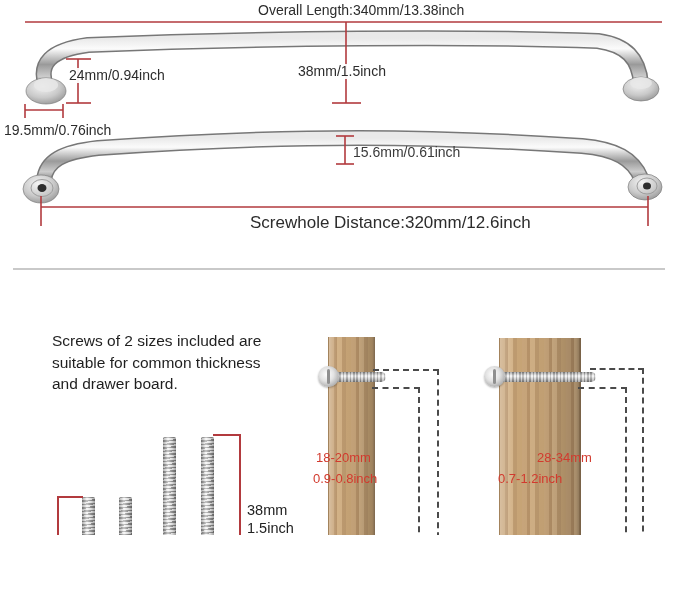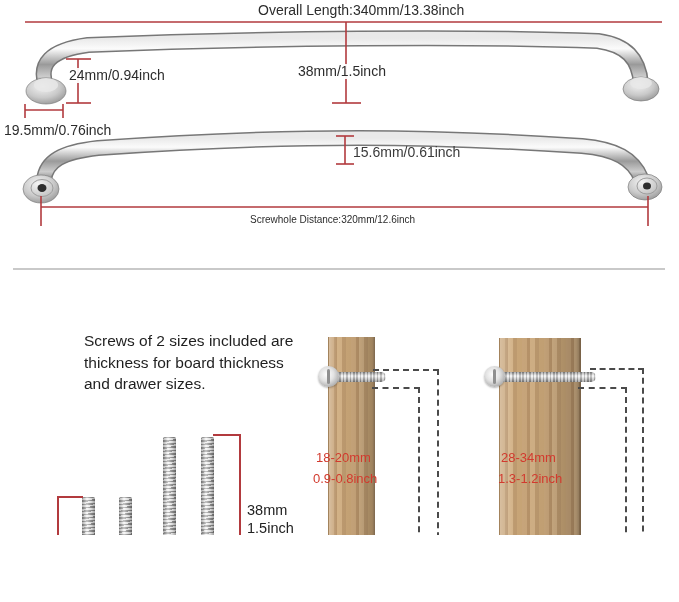--- a/index.html
+++ b/index.html
@@ -119,7 +119,7 @@
   <div class="dim-label" style="left:296px;top:64px;">38mm/1.5inch</div>
   <div class="dim-label" style="left:2px;top:117px;margin-top:6px;">19.5mm/0.76inch</div>
   <div class="dim-label nobg" style="left:351px;top:145px;text-align:center;">15.6mm/0.61inch</div>
-  <div class="dim-label" style="left:248px;top:214px;font-size:10px;">Screwhole Distance:320mm/12.6inch</div>
+  <div class="dim-label" style="left:248px;top:214px;font-size:17px;">Screwhole Distance:320mm/12.6inch</div>
 
   <div class="divider"></div>
 

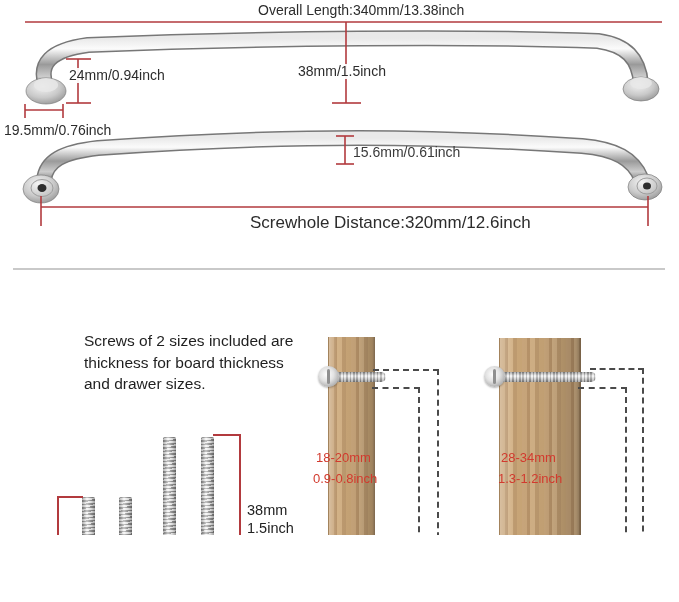--- a/index.html
+++ b/index.html
@@ -14,7 +14,7 @@
   }
   .dim-label.nobg{background:transparent;color:#3a3a3a;}
   .divider{position:absolute;left:13px;top:268px;width:652px;height:2px;background:#c9c9c9;}
-  .para{position:absolute;left:52px;top:330px;font-size:15.5px;line-height:21.5px;color:#1f1f1f;margin-left:32px;}
+  .para{position:absolute;left:52px;top:330px;font-size:15.5px;line-height:21.5px;color:#1f1f1f;}
   .redline{position:absolute;background:#b23a3e;}
   .bracket-label{position:absolute;font-size:14.5px;color:#222;line-height:18px;white-space:nowrap;}
   

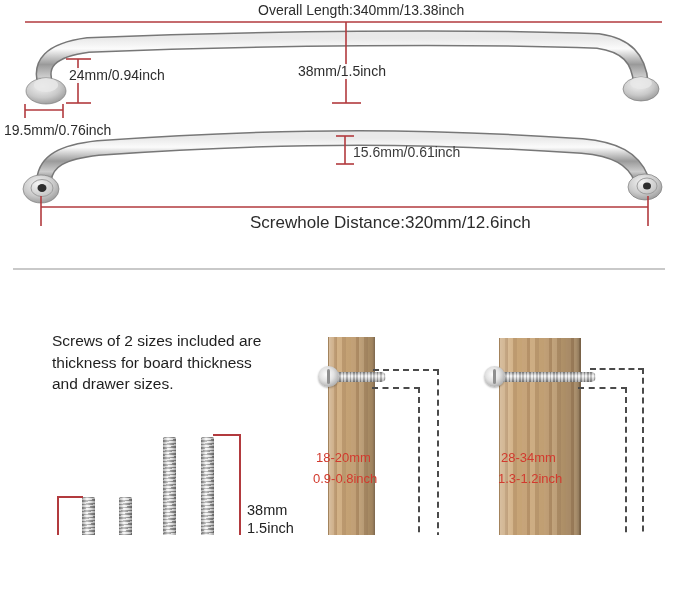--- a/index.html
+++ b/index.html
@@ -125,7 +125,7 @@
 
   <div class="para">
     <div>Screws of 2 sizes included are</div>
-    <div>thickness for board thickness</div>
+    <div>suitable for common thickness</div>
     <div>and drawer sizes.</div>
   </div>
 

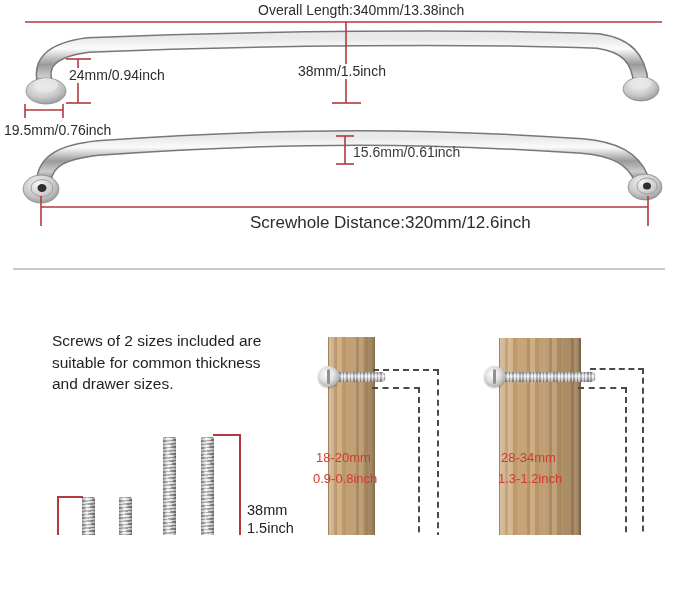--- a/index.html
+++ b/index.html
@@ -126,7 +126,7 @@
   <div class="para">
     <div>Screws of 2 sizes included are</div>
     <div>suitable for common thickness</div>
-    <div>and drawer sizes.</div>
+    <div>and drawer board.</div>
   </div>
 
   <div>

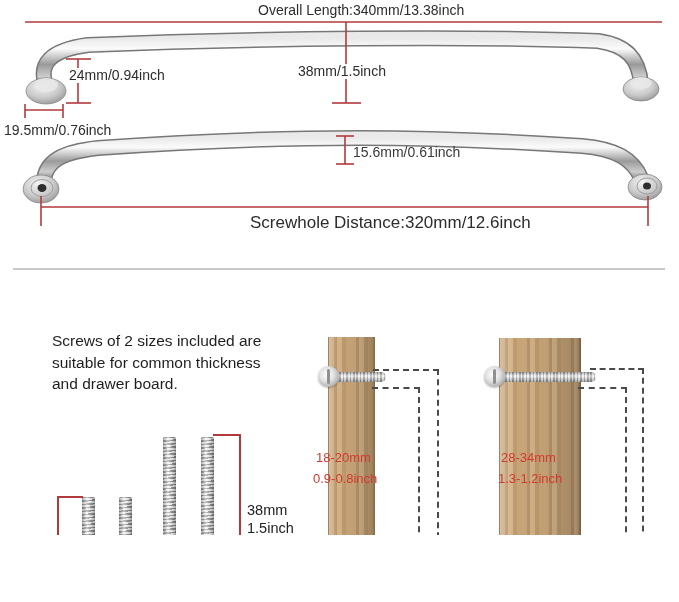--- a/index.html
+++ b/index.html
@@ -195,7 +195,7 @@
   <div class="hscrew-head" style="left:484px;top:548px;">
       <div class="vslot"></div>
     </div>
-  <div class="board-note" style="left:501px;top:451px;">28-34mm</div>
+  <div class="board-note" style="left:501px;top:451px;padding-left:36px;">28-34mm</div>
   <div class="board-note" style="left:498px;top:472px;">1.3-1.2inch</div>
 
 </div>

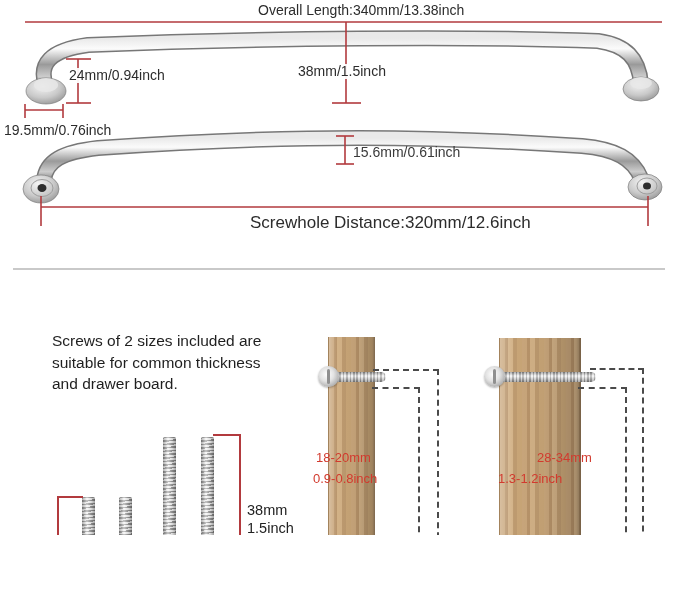--- a/index.html
+++ b/index.html
@@ -196,7 +196,7 @@
       <div class="vslot"></div>
     </div>
   <div class="board-note" style="left:501px;top:451px;padding-left:36px;">28-34mm</div>
-  <div class="board-note" style="left:498px;top:472px;">1.3-1.2inch</div>
+  <div class="board-note" style="left:498px;top:472px;">0.7-1.2inch</div>
 
 </div>
 

